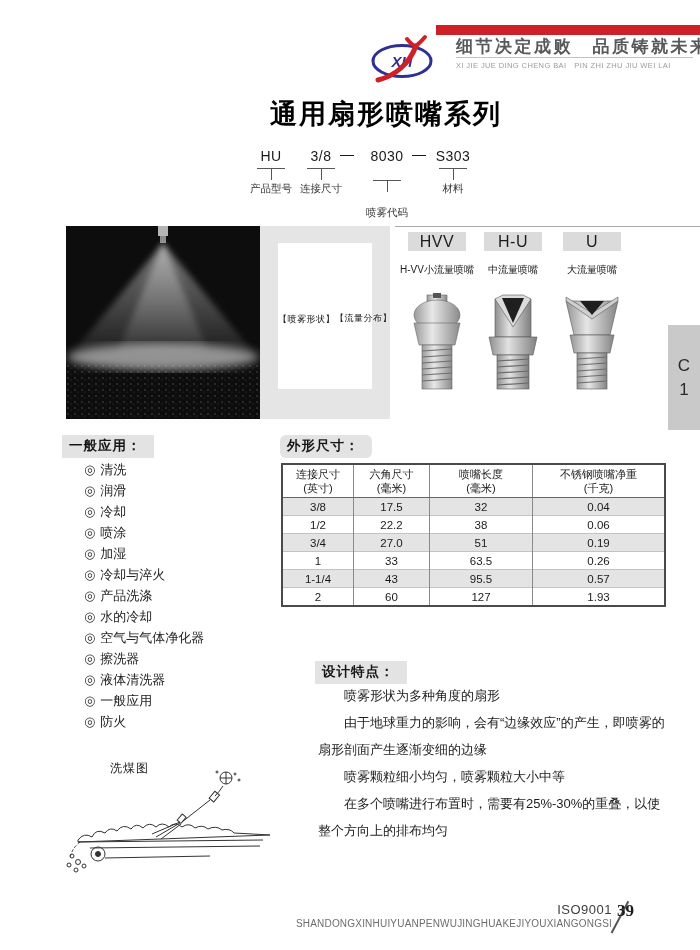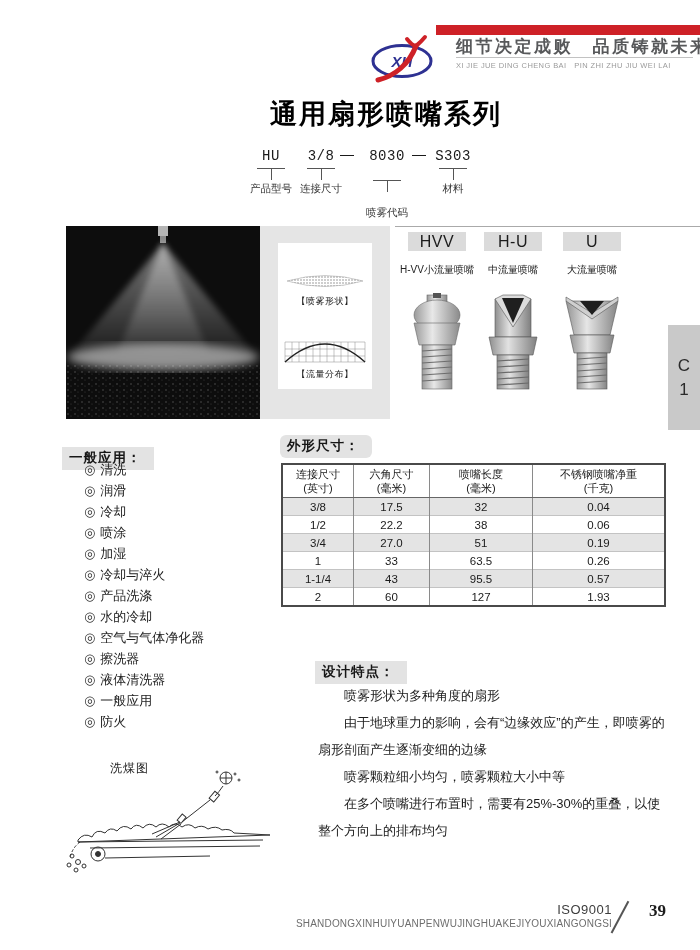--- a/index.html
+++ b/index.html
@@ -20,7 +20,7 @@
 
   
   .page-title{left:270px;top:96px;font-size:27px;font-weight:bold;color:#000;letter-spacing:2px;}
-  .code-part{top:148px;display:flex;flex-direction:column;align-items:center;font-family:Liberation Mono, monospace;}
+  .code-part{top:148px;display:flex;flex-direction:column;align-items:center;}
   .code-text{font-size:14px;color:#1a1a1a;letter-spacing:0.5px;}
   .tick{margin-top:4px;width:28px;height:11px;border-top:1px solid #555;position:relative;}
   .tick:after{content:"";position:absolute;left:50%;top:0;width:1px;height:11px;background:#555;}

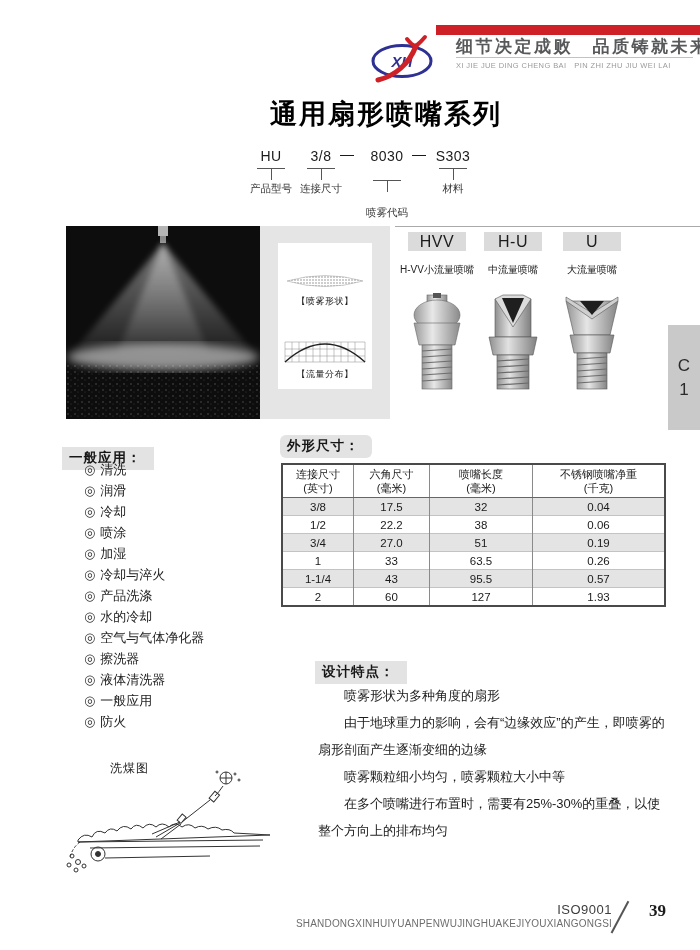--- a/index.html
+++ b/index.html
@@ -31,7 +31,7 @@
   .photo{left:66px;top:226px;width:194px;height:193px;background:#0d0d0d;overflow:hidden;}
   .shape-panel{left:260px;top:226px;width:130px;height:193px;background:#e5e5e5;}
   .shape-card{position:absolute;left:18px;top:17px;width:94px;height:146px;background:#ffffff;
-    display:flex;flex-direction:column;align-items:center;}
+    display:flex;flex-direction:row;align-items:center;}
   .panel-label{font-size:9px;color:#222;letter-spacing:0.5px;white-space:nowrap;}
   .nozzle-topline{left:395px;top:226px;width:305px;height:1px;background:#aaaaaa;}
   .noz-col{top:232px;display:flex;flex-direction:column;align-items:center;}

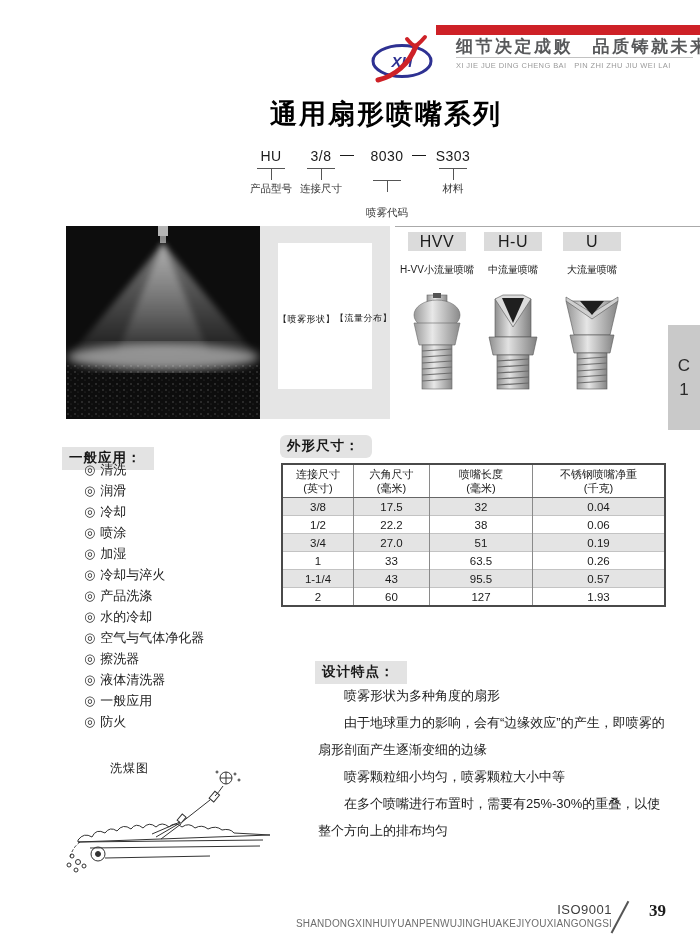--- a/index.html
+++ b/index.html
@@ -46,7 +46,7 @@
   
   .sec-head{background:#e3e3e3;font-size:13.5px;font-weight:bold;color:#161616;
     padding:2px 12px 3px 7px;letter-spacing:1px;white-space:nowrap;}
-  .h-app{left:62px;top:435px;margin-top:12px;}
+  .h-app{left:62px;top:435px;}
   .h-dim{left:280px;top:435px;border-radius:6px;}
   .h-feat{left:315px;top:661px;}
 

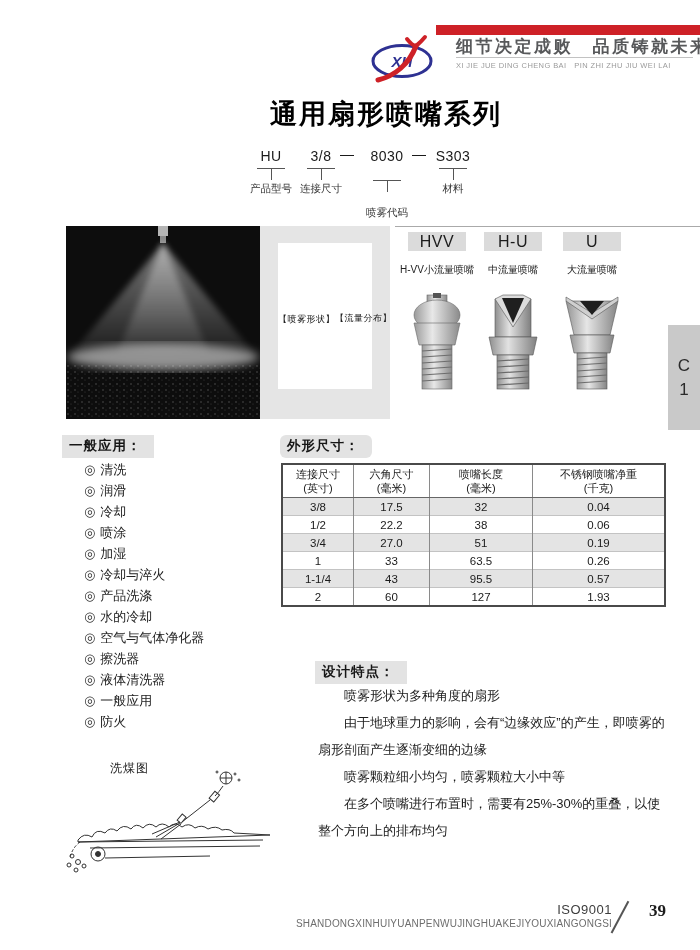--- a/index.html
+++ b/index.html
@@ -77,7 +77,7 @@
   .footer-cert{right:88px;top:902px;font-size:13px;color:#3d3d3d;letter-spacing:0.5px;}
   .footer-company{right:88px;top:918px;font-size:10px;color:#6e6e6e;letter-spacing:0.2px;}
   .footer-slash{left:619px;top:899px;width:1.5px;height:36px;background:#555;transform:rotate(28deg);}
-  .footer-page{left:649px;top:901px;font-size:17px;font-weight:bold;color:#1c1c1c;
+  .footer-page{left:617px;top:901px;font-size:17px;font-weight:bold;color:#1c1c1c;
     font-family:"Liberation Serif","DejaVu Serif",serif;}
 </style>
 </head>

